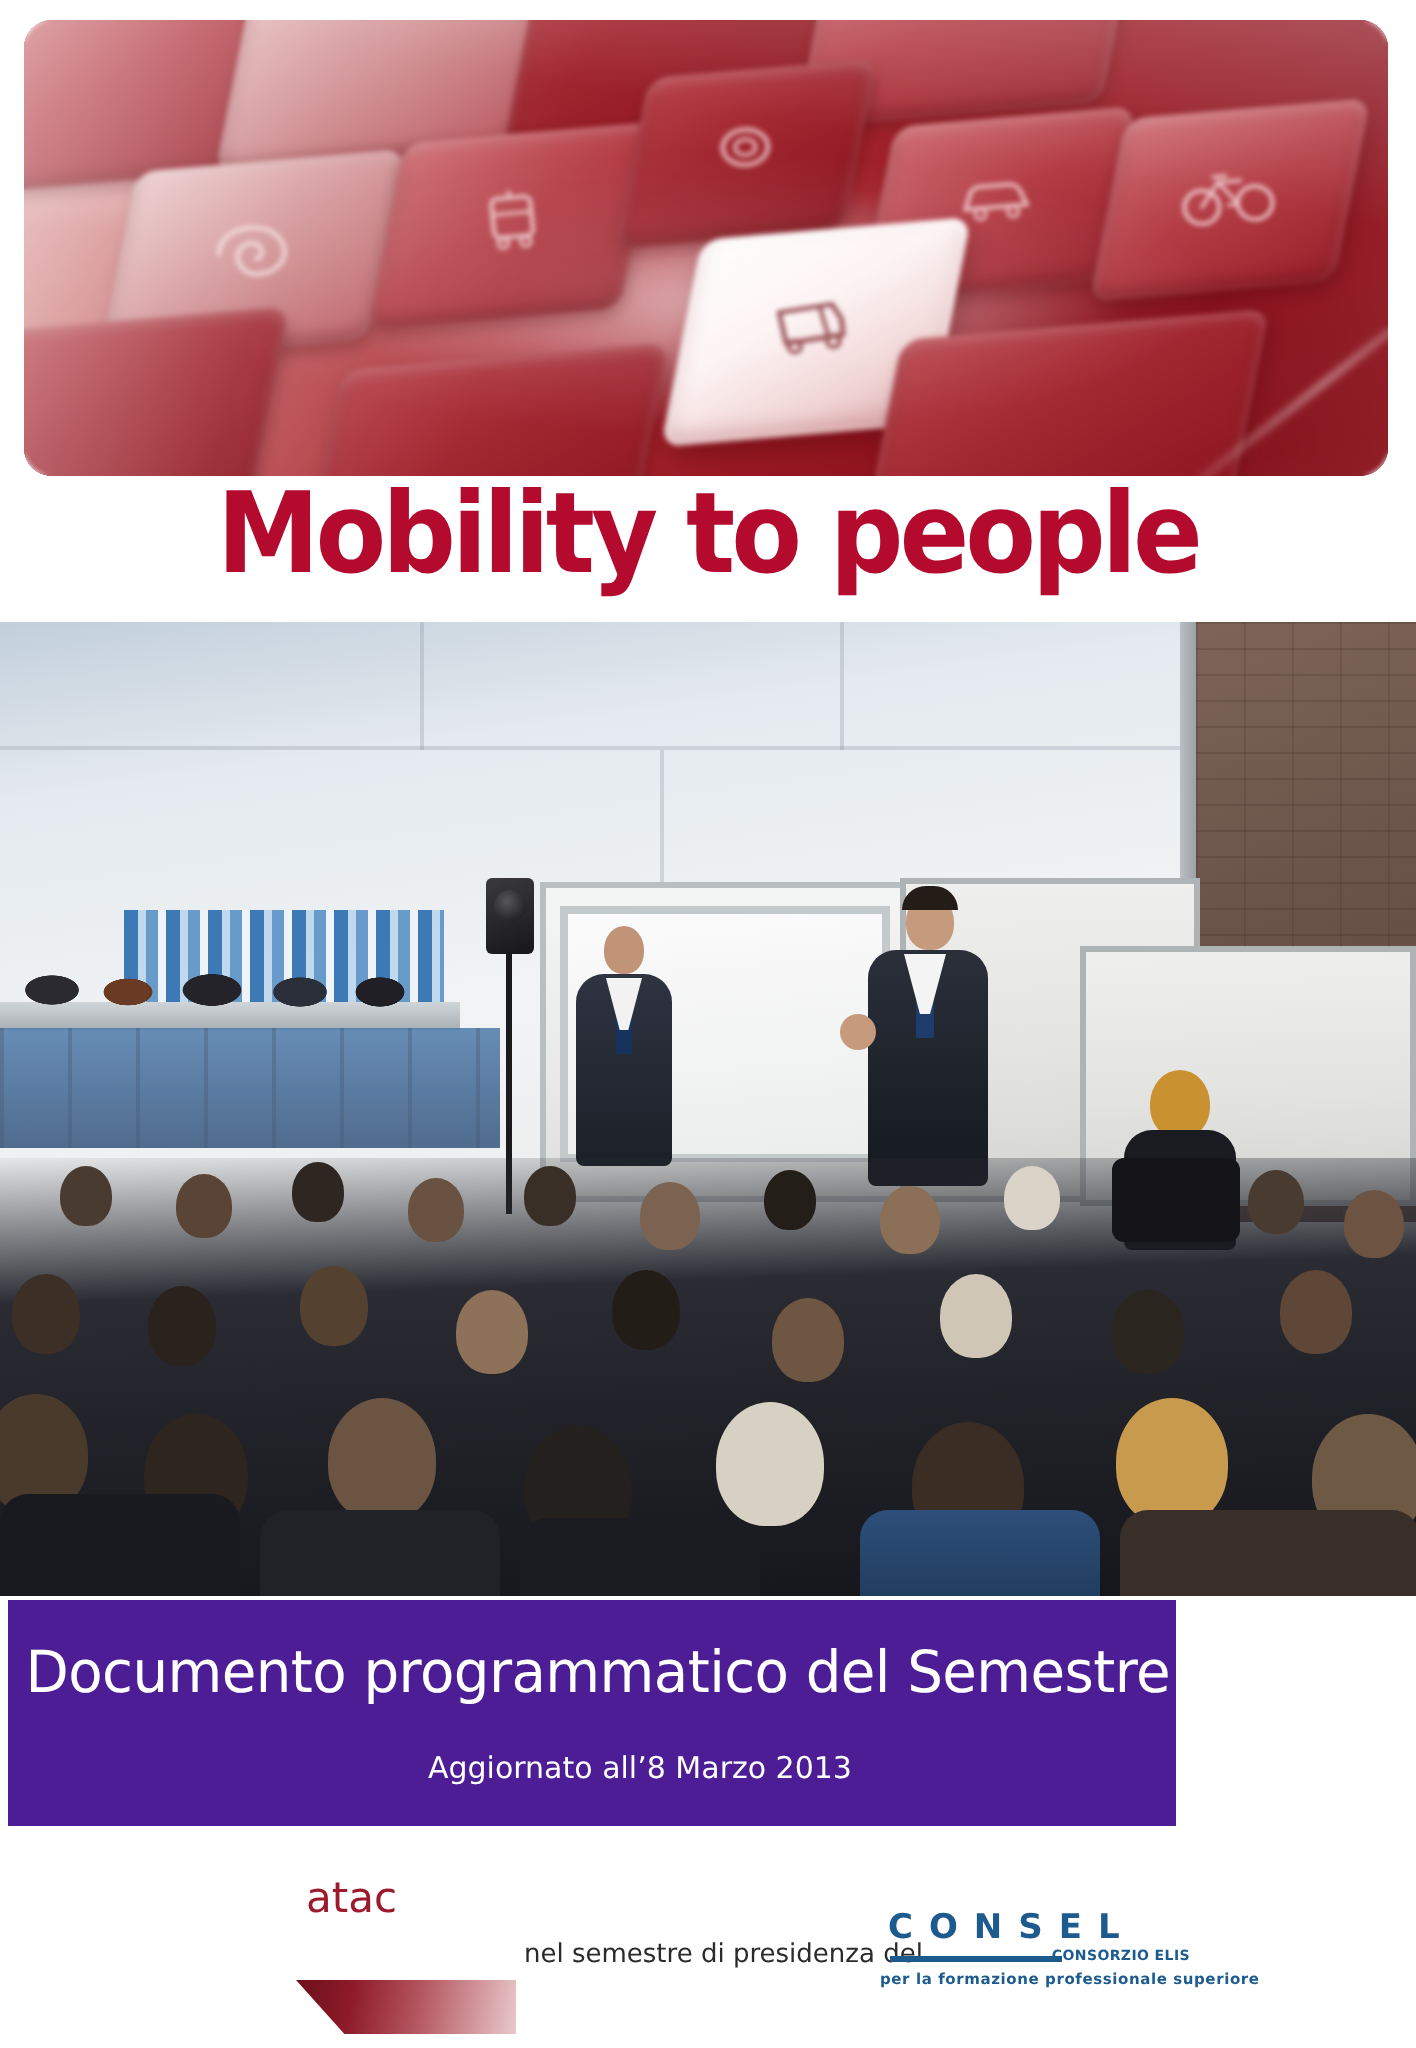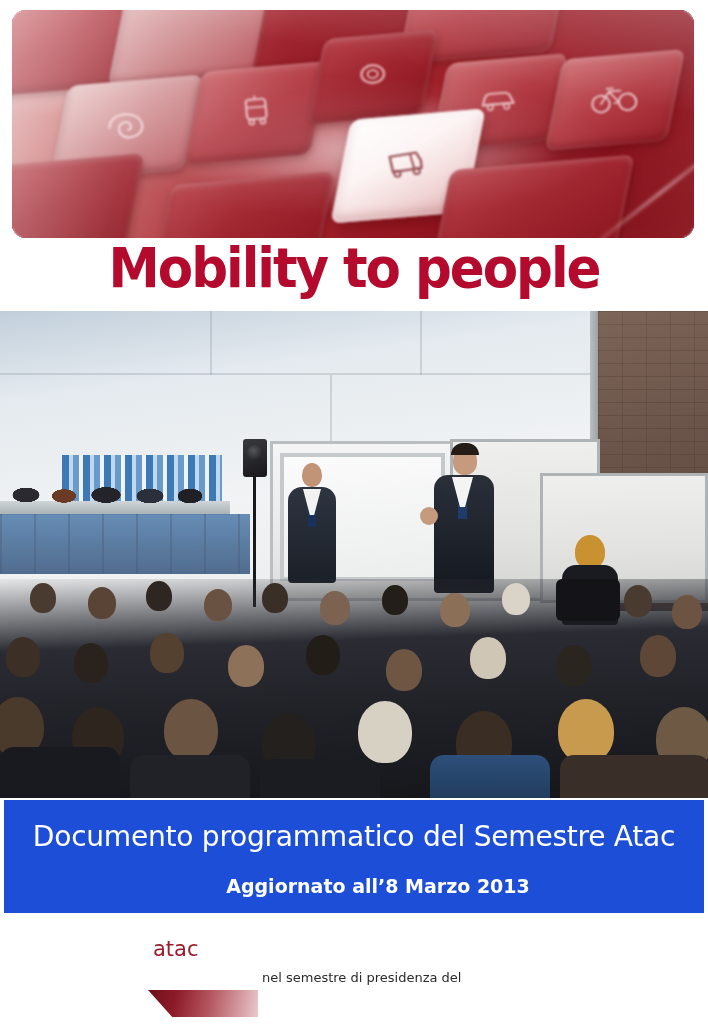--- a/index.html
+++ b/index.html
@@ -231,9 +231,9 @@
     position: absolute;
     left: 4px;
     top: 800px;
-    width: 700px;
+    width: 584px;
     height: 113px;
-    background: #1d4ed8;
+    background: #4c1d95;
     text-align: center;
     color: #ffffff;
   }

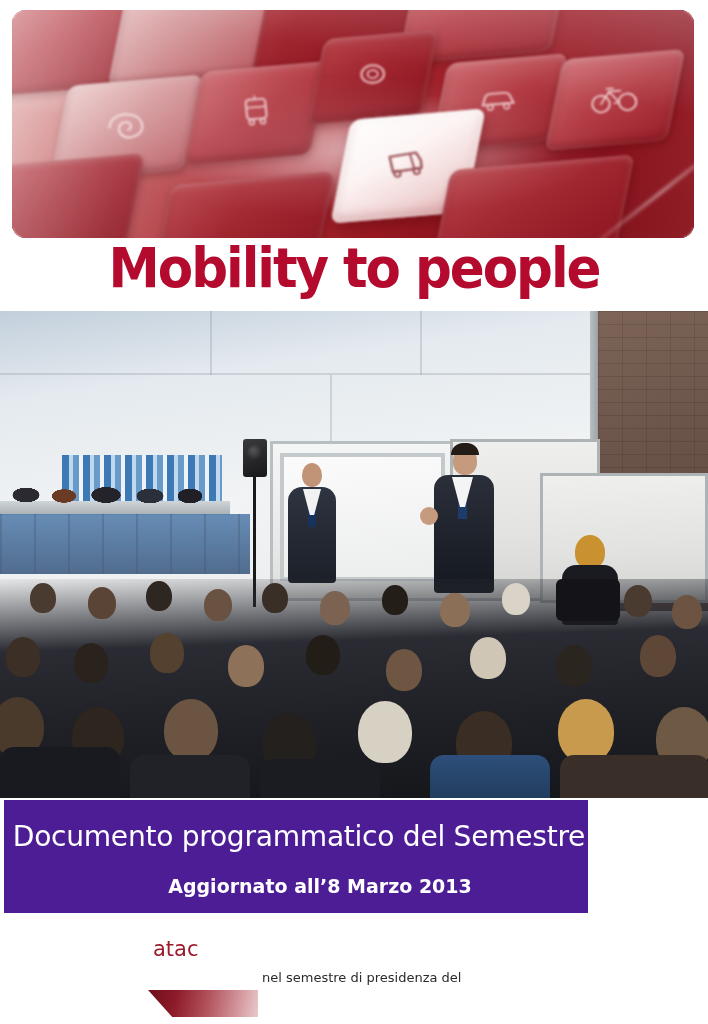--- a/index.html
+++ b/index.html
@@ -249,8 +249,8 @@
   }
   .banner-sub {
     font-family: "DejaVu Sans", sans-serif;
-    font-size: 19px;
-    font-weight: bold;
+    font-size: 15px;
+    font-weight: normal;
     line-height: 1;
     padding-top: 26px;
     white-space: nowrap;

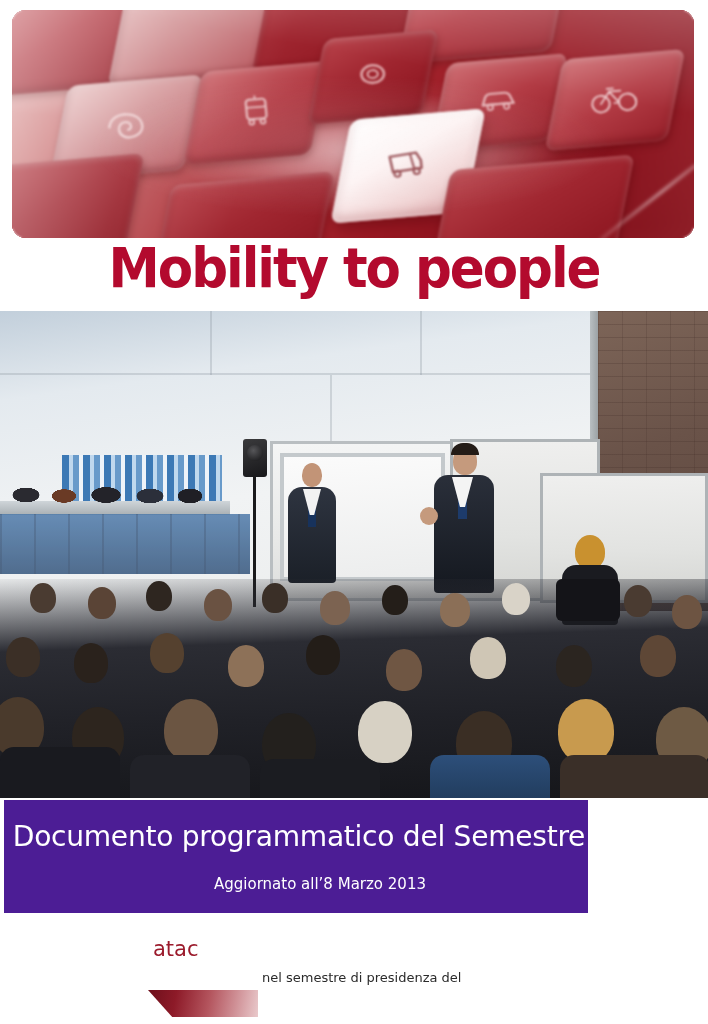--- a/index.html
+++ b/index.html
@@ -561,6 +561,12 @@
 
     <div class="semestre-text">nel semestre di presidenza del</div>
 
+    <div class="consel-logo">
+      <div class="consel-word">CONSEL</div>
+      <div class="consel-rule"></div>
+      <div class="consel-elis">CONSORZIO ELIS</div>
+      <div class="consel-tag">per la formazione professionale superiore</div>
+    </div>
 
   </div>
 

